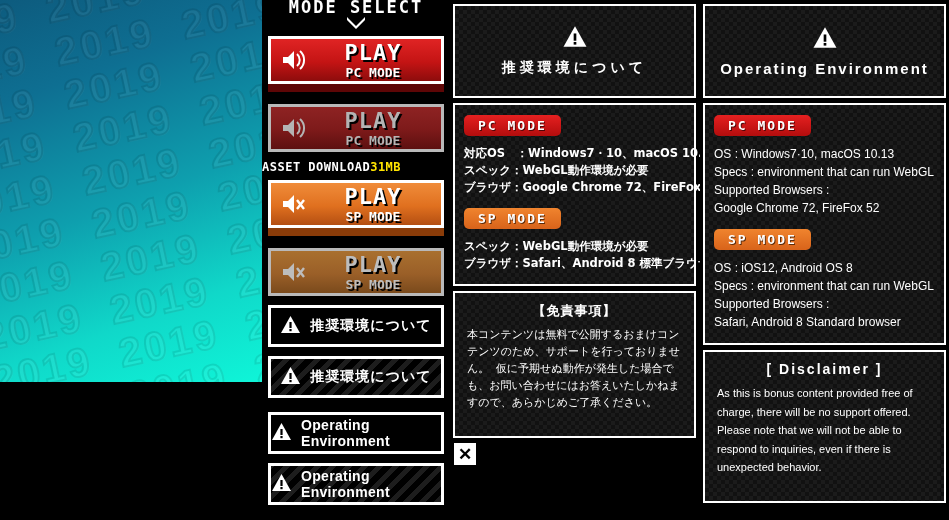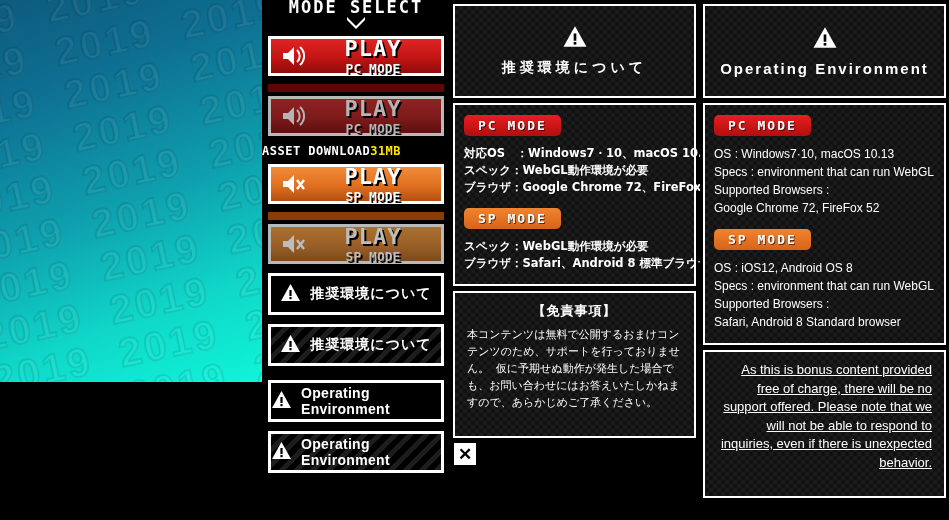--- a/index.html
+++ b/index.html
@@ -45,7 +45,7 @@
   }
 
   .play-btn{
-    position:relative; margin:6px 6px 0 6px; height:40px;
+    position:relative; margin:6px 6px 0 6px; height:48px;
     border:3px solid #fff; display:flex; align-items:center;
     padding:0 6px;
   }

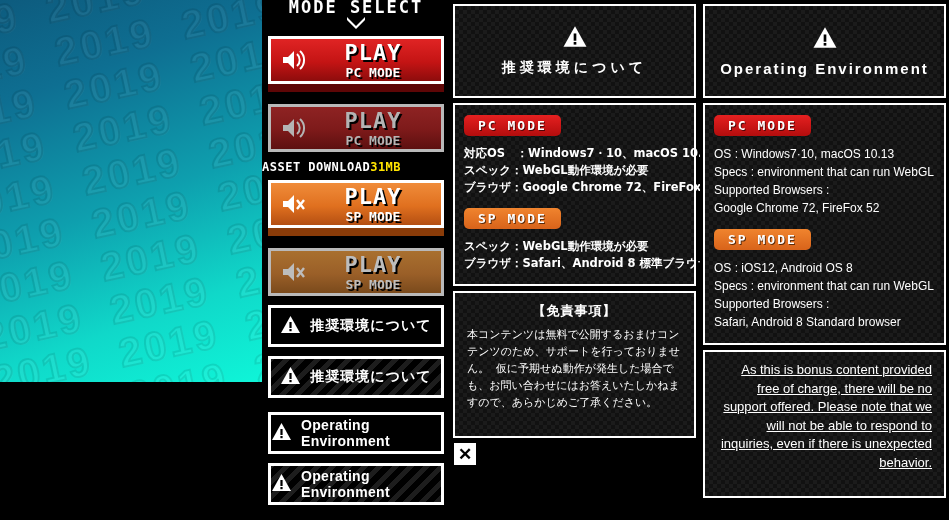--- a/index.html
+++ b/index.html
@@ -373,6 +373,7 @@
   </div>
 
   <div class="card card-disc">
+    <div class="disc-title en">[ Disclaimer ]</div>
     <div class="disc-body en">As this is bonus content provided free of charge, there will be no support offered. Please note that we will not be able to respond to inquiries, even if there is unexpected behavior.</div>
   </div>
 </div>

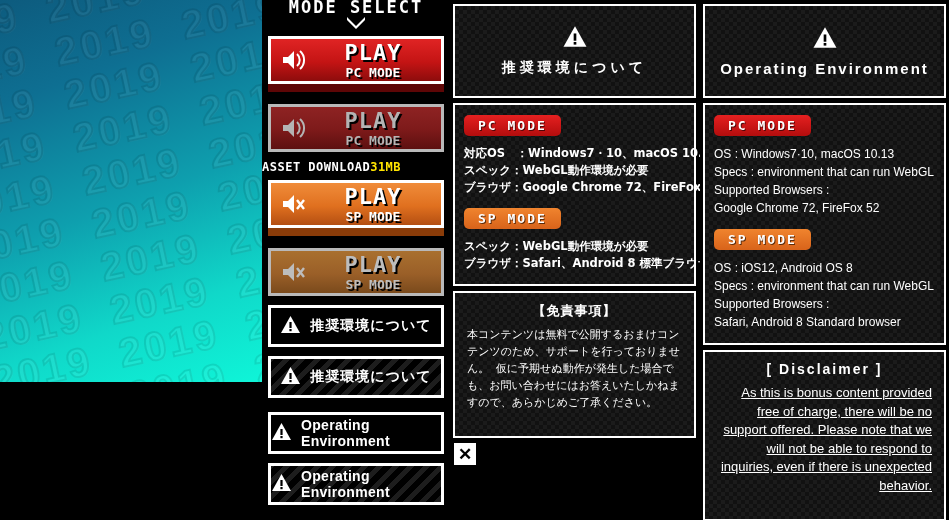--- a/index.html
+++ b/index.html
@@ -151,7 +151,7 @@
     color:#fff; font-size:11px; line-height:17px;
     font-family:Liberation Mono, monospace;
   }
-  .disc-body.en{ font-family:"Liberation Sans", sans-serif; font-size:13px; line-height:18.5px; text-align:right;text-decoration:underline; }
+  .disc-body.en{ font-family:"Liberation Sans", sans-serif; font-size:11px; line-height:18.5px; text-align:left; }
 
   #close-button{
     position:absolute; left:454px; top:443px; width:22px; height:22px;

